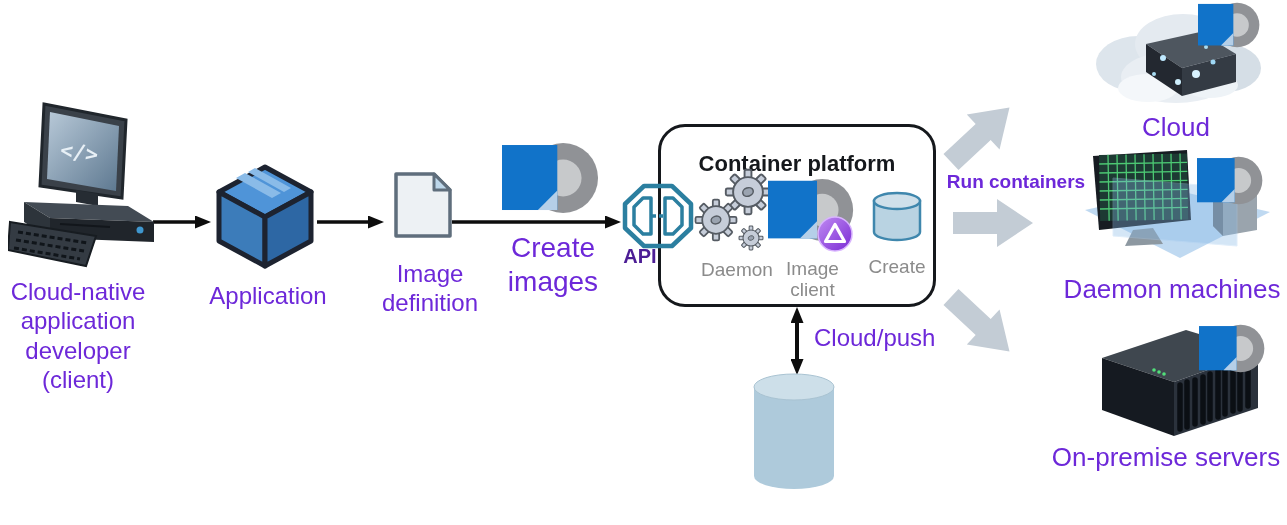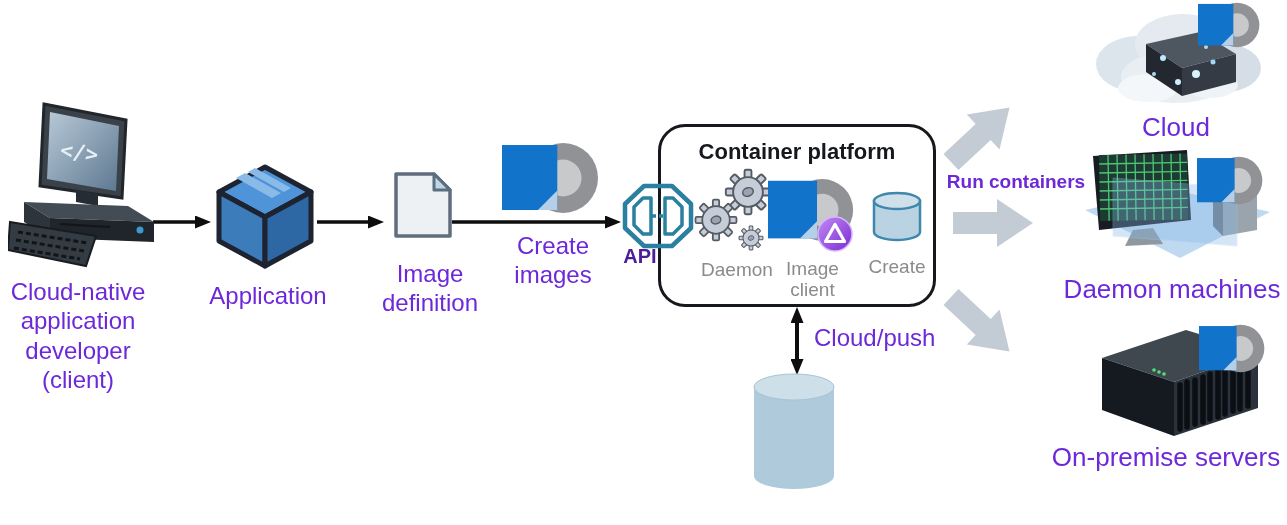--- a/index.html
+++ b/index.html
@@ -16,7 +16,7 @@
               text-align:center;line-height:1.12;}
   .platform-box{position:absolute;left:658px;top:124px;width:272px;height:177px;
                 border:3px solid #15181c;border-radius:27px;background:#fff;}
-  .platform-title{margin-top:12px;text-align:center;font-weight:bold;font-size:22px;color:#15181c;}
+  .platform-title{margin-top:24px;text-align:center;font-weight:bold;font-size:22px;color:#15181c;}
   .api-label{position:absolute;color:#4c1d95;font-weight:bold;font-size:20px;text-align:center;}
   svg{display:block;}
 </style>

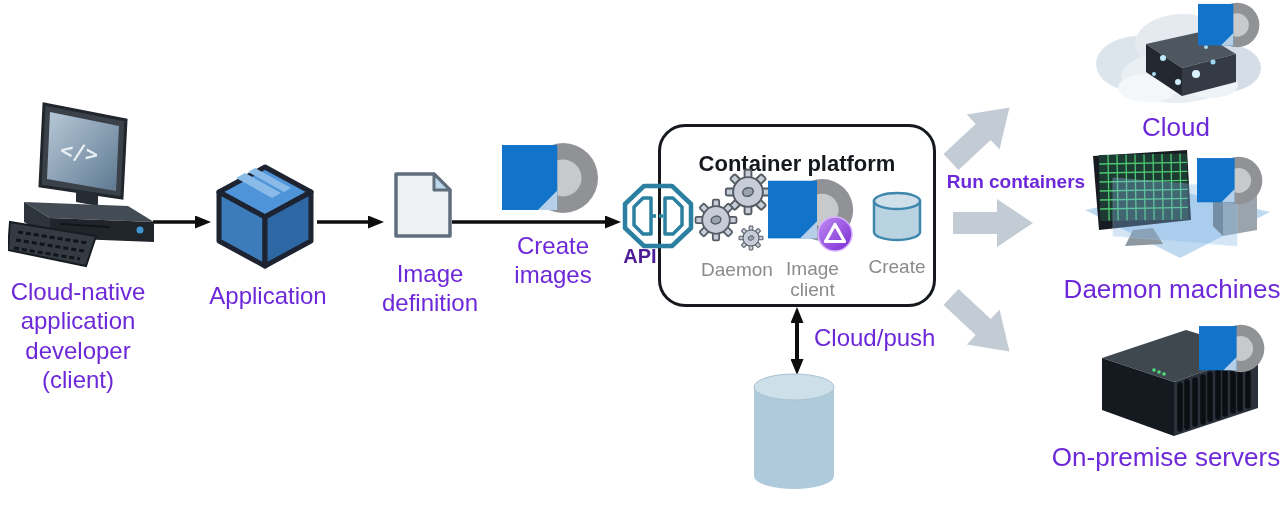--- a/index.html
+++ b/index.html
@@ -9,7 +9,7 @@
   .label{position:absolute;color:#6d28d9;text-align:center;line-height:1.22;}
   .f24{font-size:24px;}
   .f26{font-size:26px;}
-  .f20{font-size:24px;}
+  .f20{font-size:28px;}
   .bold{font-weight:bold;}
   .nowrap{white-space:nowrap;}
   .gray-label{position:absolute;color:#8b8b8b;font-weight:normal;font-size:19px;

